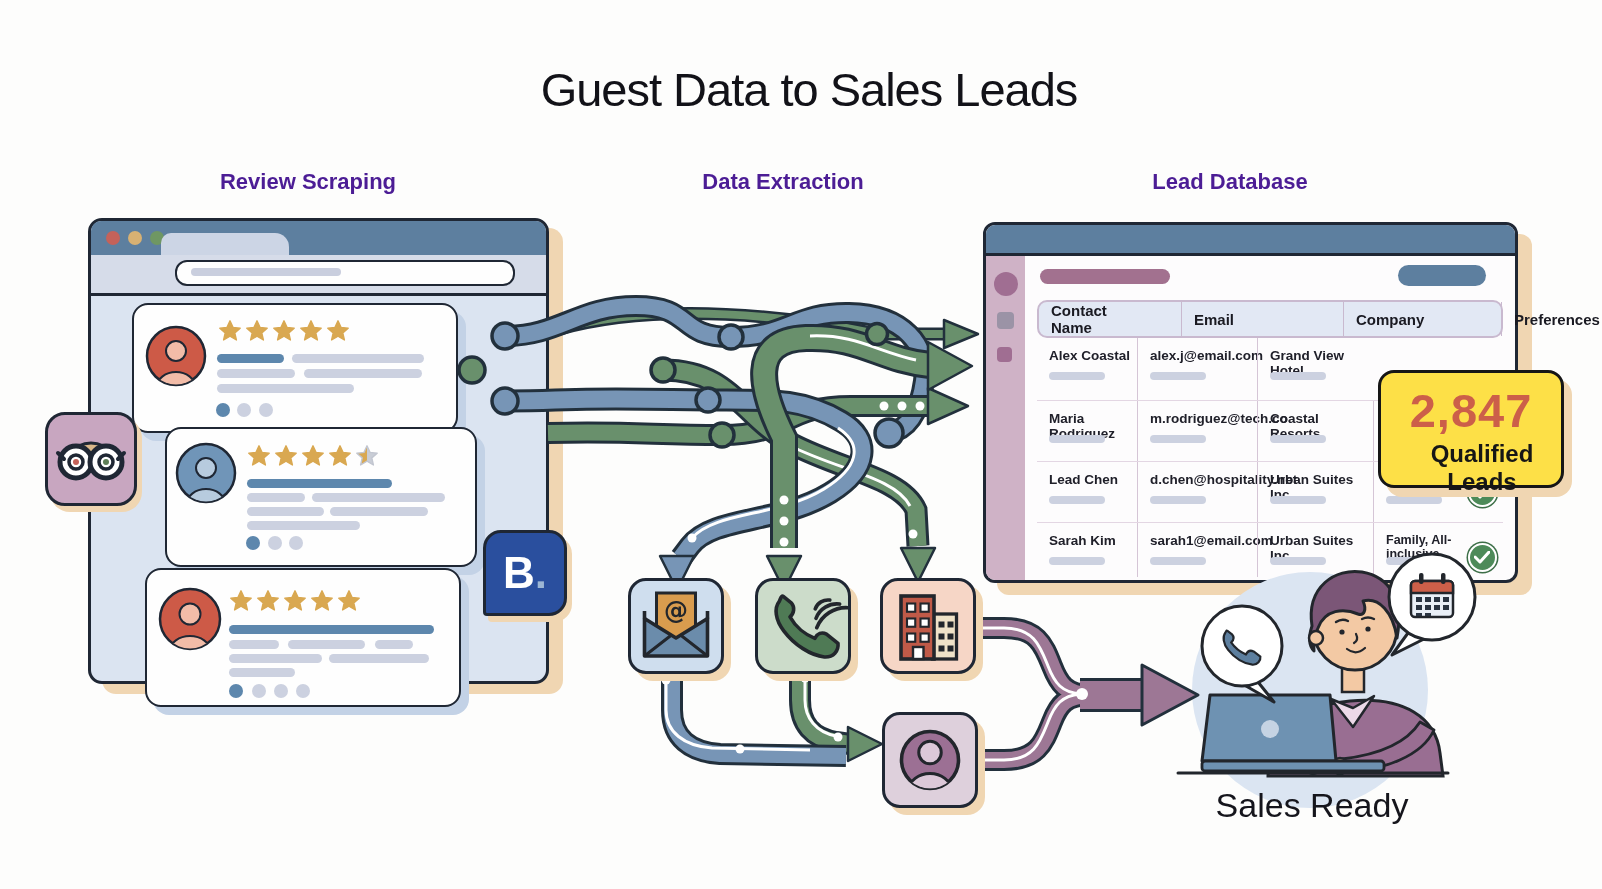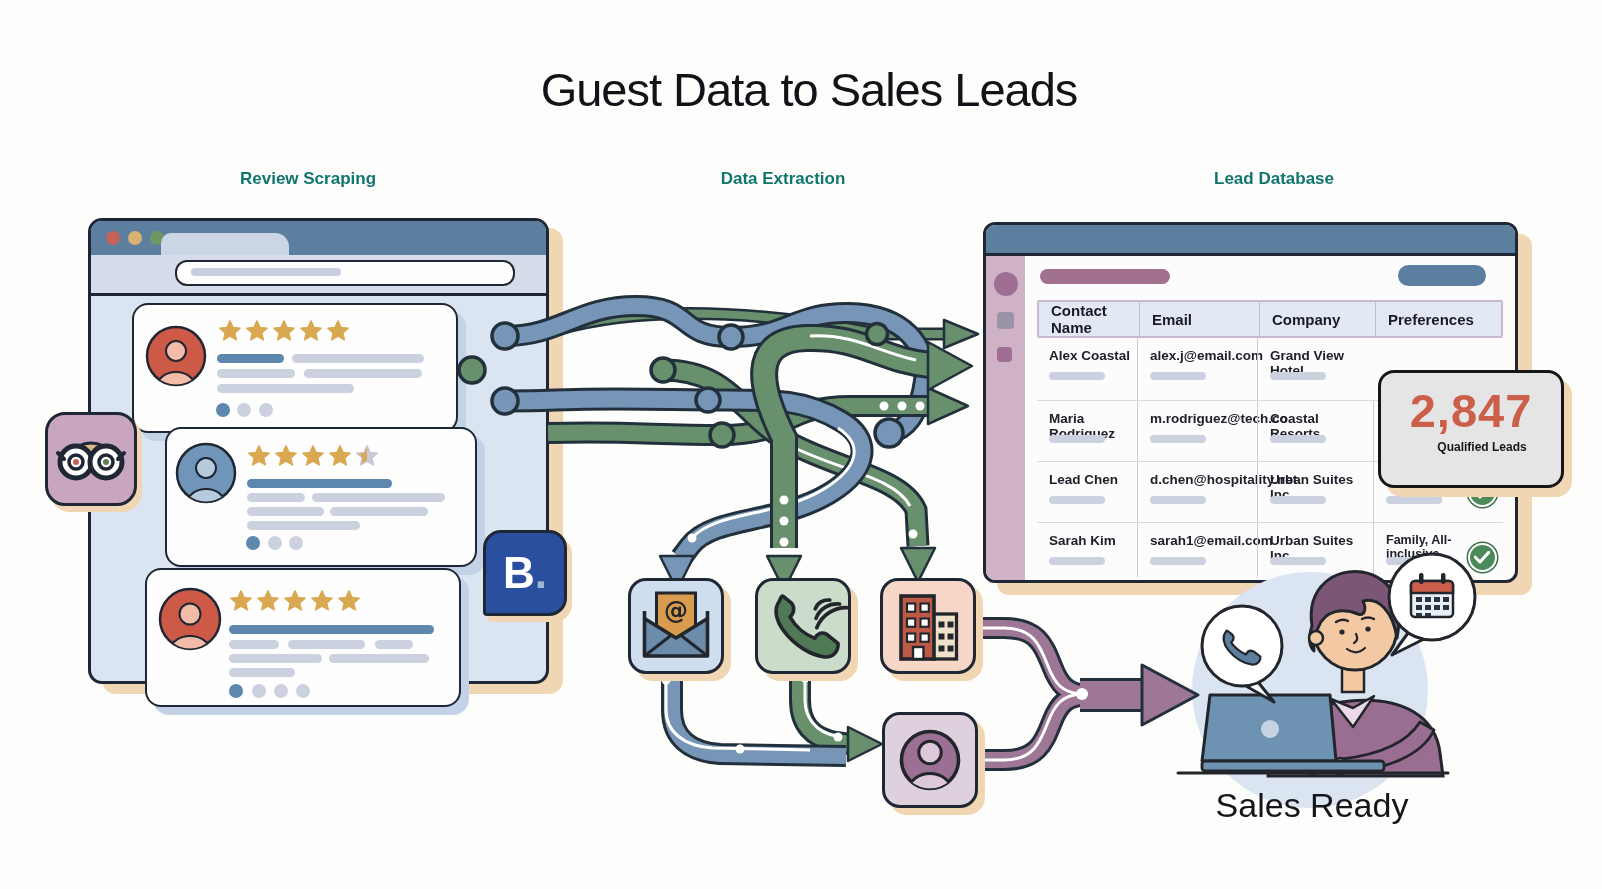--- a/index.html
+++ b/index.html
@@ -10,7 +10,7 @@
   
   .main-title{left:8px;top:62px;width:1602px;text-align:center;font-size:47px;font-weight:400;
               letter-spacing:-1px;color:#121218;}
-  .section-label{top:169px;font-size:17px;font-weight:700;color:#0f766e;transform:translateX(-50%);white-space:nowrap;}
+  .section-label{top:169px;font-size:22px;font-weight:700;color:#4c1d95;transform:translateX(-50%);white-space:nowrap;}
 
   
   .browser{left:88px;top:218px;width:455px;height:460px;background:#dbe4f1;border:3px solid #1f2734;

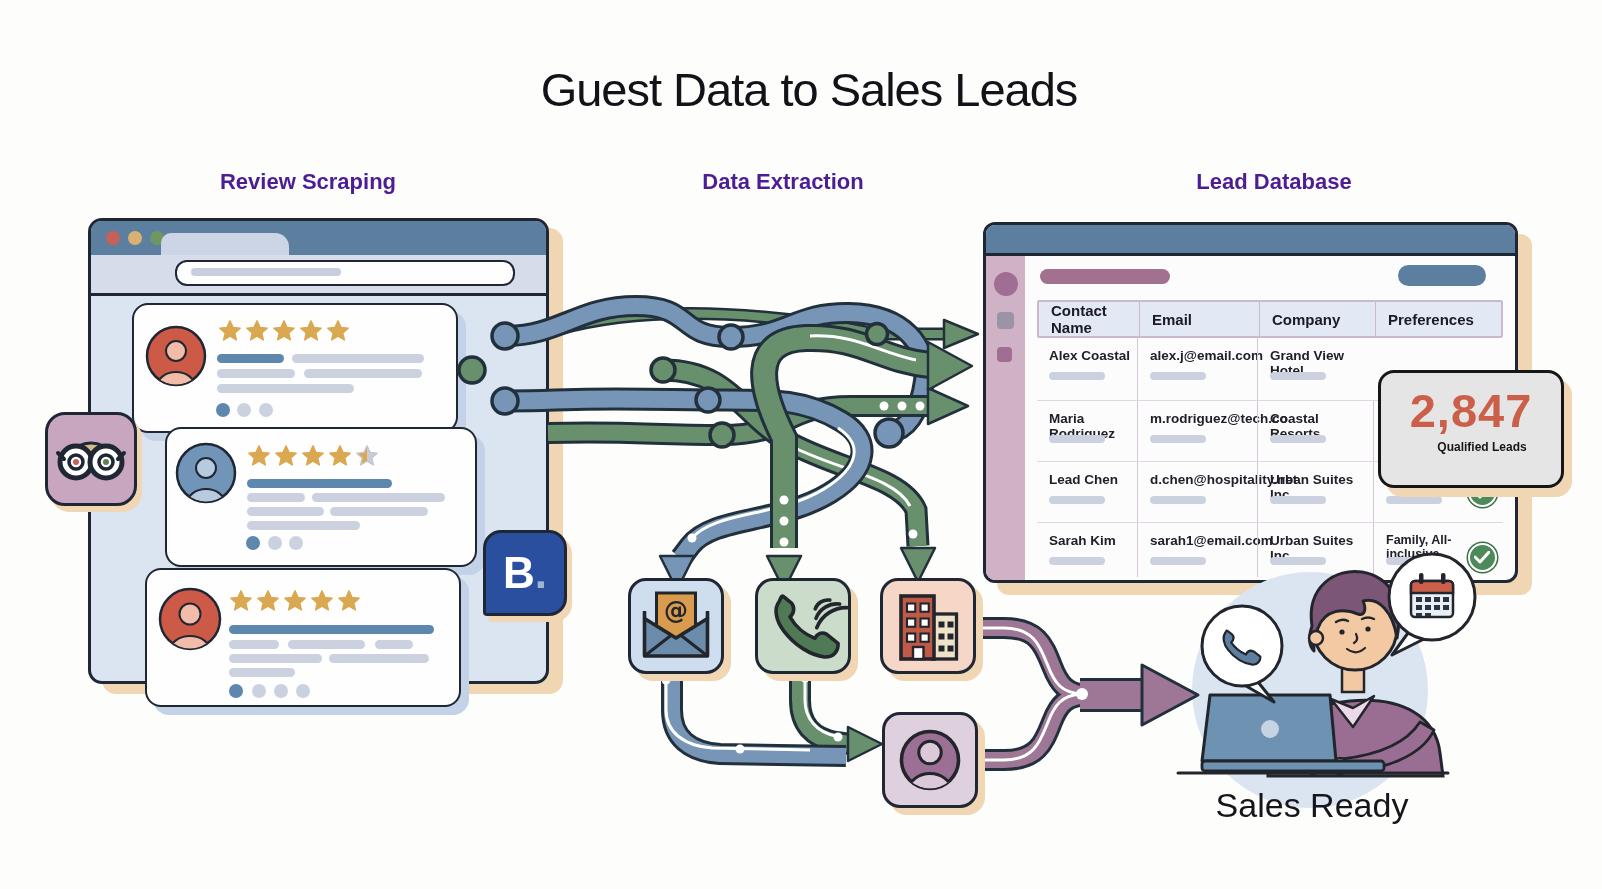--- a/index.html
+++ b/index.html
@@ -87,7 +87,7 @@
   <div class="abs main-title">Guest Data to Sales Leads</div>
   <div class="abs section-label" style="left:308px;">Review Scraping</div>
   <div class="abs section-label" style="left:783px;">Data Extraction</div>
-  <div class="abs section-label" style="left:1230px;margin-left:44px;">Lead Database</div>
+  <div class="abs section-label" style="left:1230px;">Lead Database</div>
 
   <div class="abs browser">
     <div class="abs browser-titlebar">

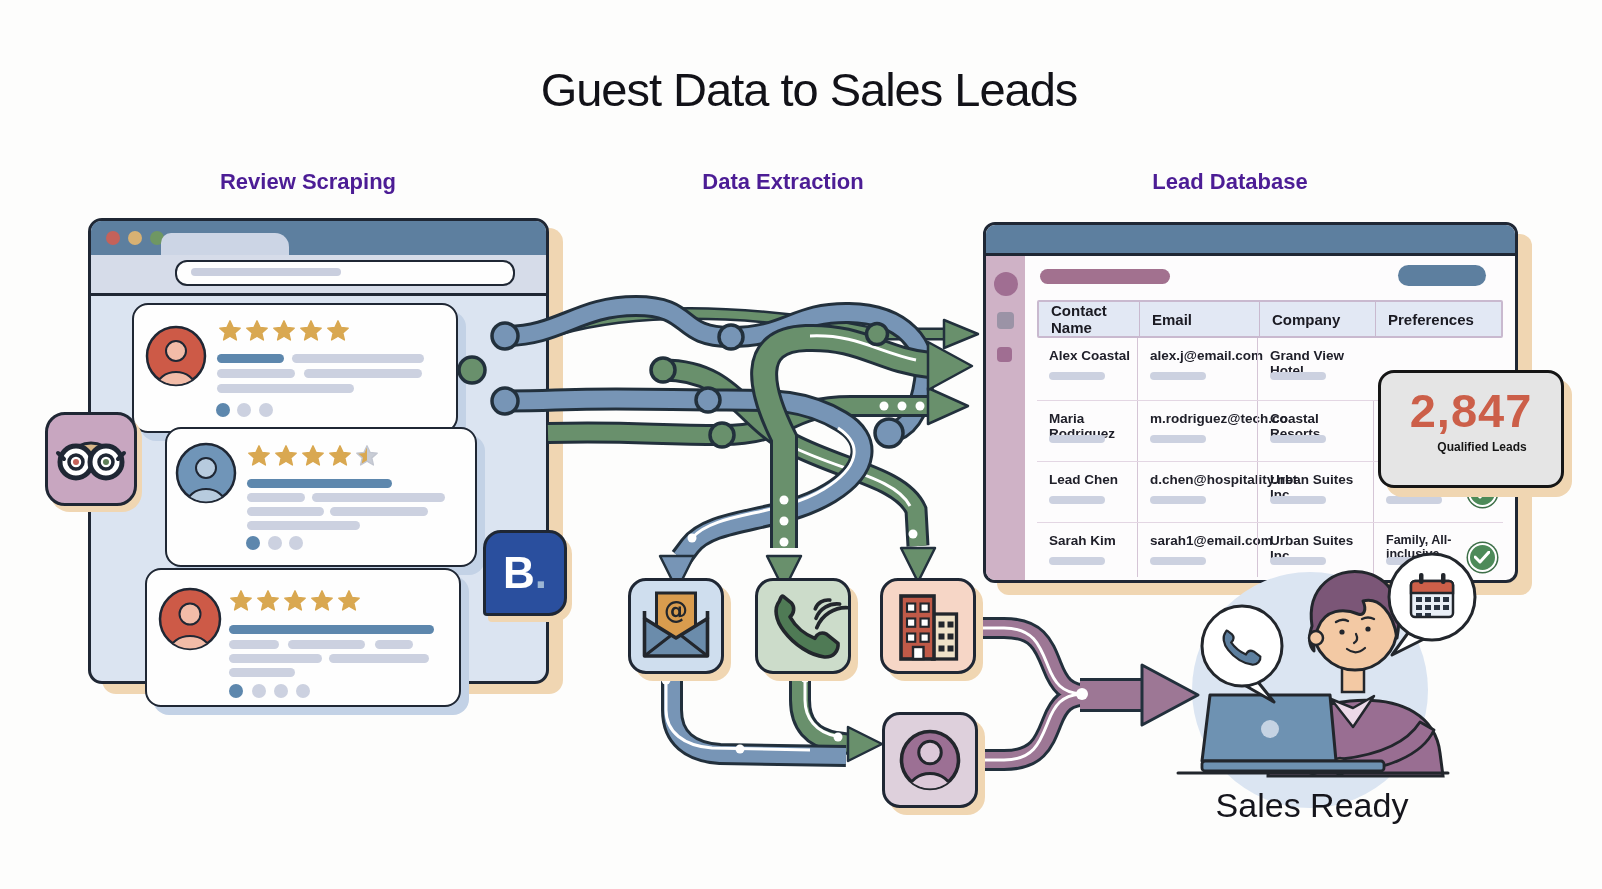--- a/index.html
+++ b/index.html
@@ -53,7 +53,7 @@
 
   .lead-table{left:1037px;top:300px;width:466px;z-index:2;font-size:13.5px;}
   .lt-header{display:grid;grid-template-columns:100px 120px 116px 130px;height:38px;align-items:center;
-             background:#e2e8f4;border:2px solid #c9b9cf;border-radius:2px;box-sizing:border-box;}
+             background:#e2e8f4;border:2px solid #c9b9cf;border-radius:10px;box-sizing:border-box;gap:42px;}
   .lt-header .hcell{padding-left:12px;font-size:15px;font-weight:700;color:#1a1a22;}
   .lt-header .hcell + .hcell{border-left:1.5px solid #c9b9cf;height:100%;display:flex;align-items:center;}
   .lt-row{display:grid;grid-template-columns:100px 120px 116px 130px;height:60px;

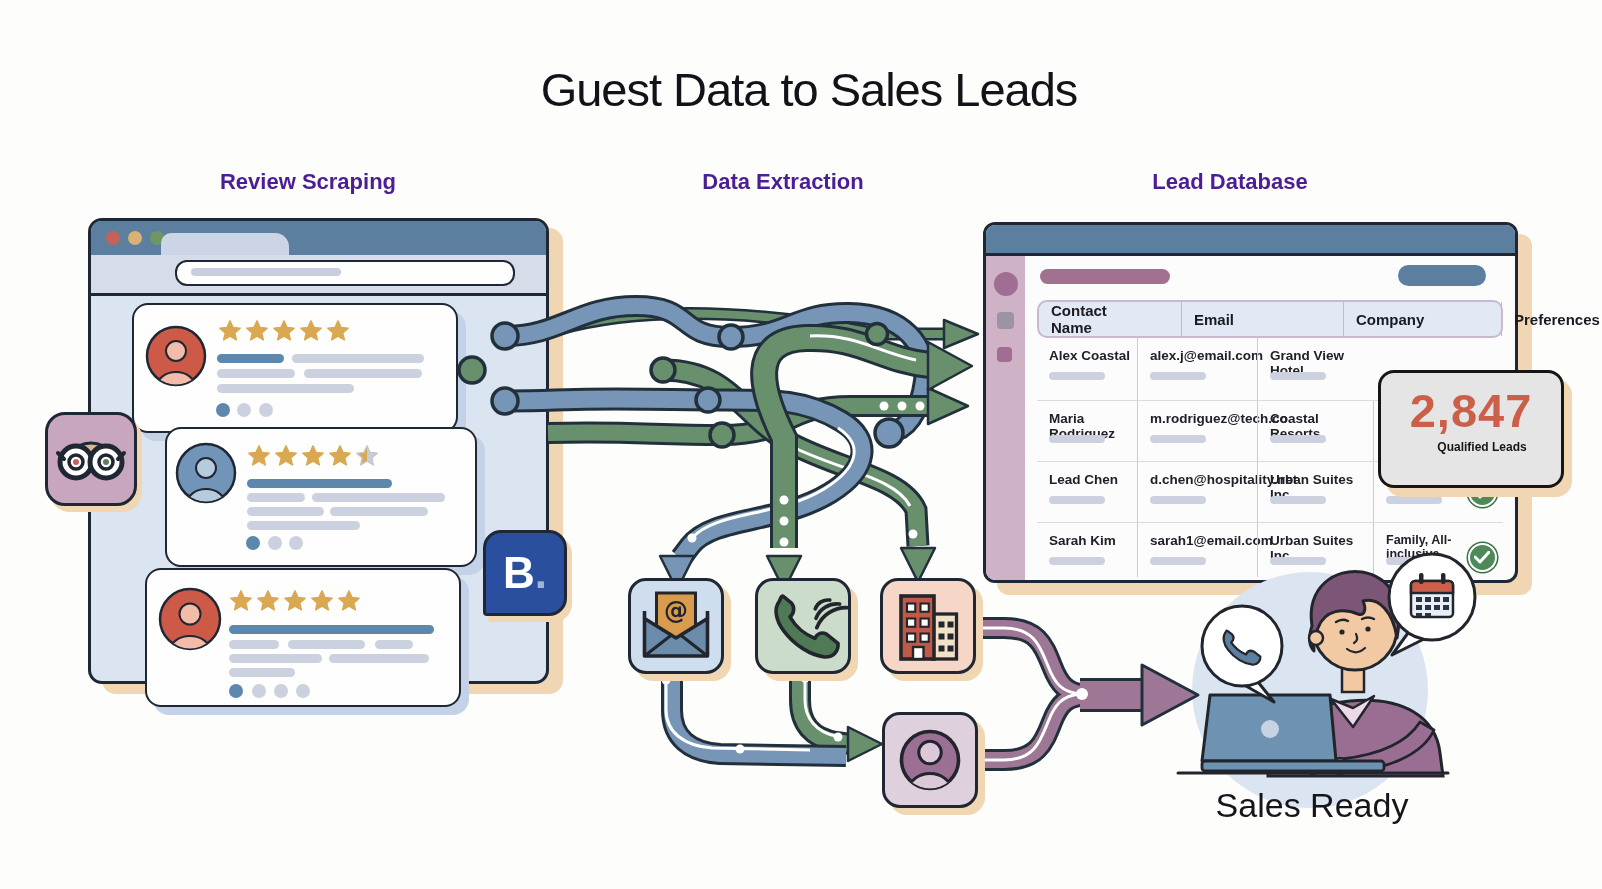--- a/index.html
+++ b/index.html
@@ -65,7 +65,7 @@
          border:2px solid #fff;box-shadow:0 0 0 1.5px #3c6e47;}
   .check svg{position:absolute;left:4px;top:6px;}
 
-  .leads-badge{left:1378px;top:370px;width:180px;height:112px;background:#e5e5e5;border:3px solid #161616;
+  .leads-badge{left:1378px;top:370px;width:180px;height:112px;background:#fde047;border:3px solid #161616;
                border-radius:16px;box-shadow:8px 9px 0 #f0d6b2;z-index:6;text-align:center;}
   .leads-badge .num{margin-top:10px;font-size:47px;font-weight:800;color:#cc5f49;letter-spacing:1px;}
   .leads-badge .lbl{font-size:12px;font-weight:700;color:#161616;margin-top:2px;margin-left:22px;}

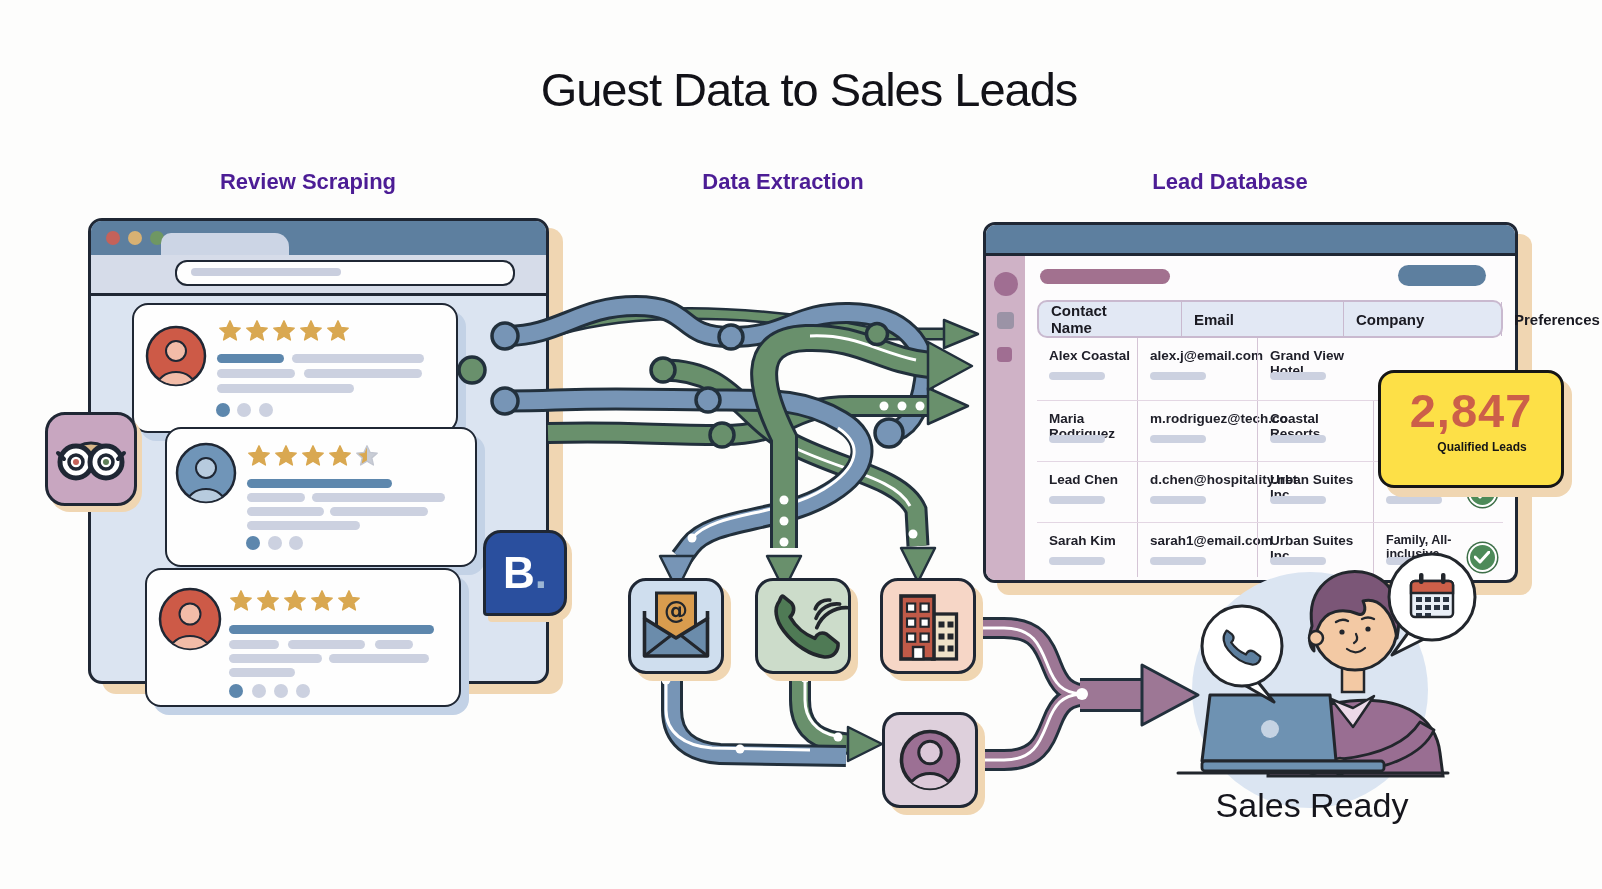--- a/index.html
+++ b/index.html
@@ -68,7 +68,7 @@
   .leads-badge{left:1378px;top:370px;width:180px;height:112px;background:#fde047;border:3px solid #161616;
                border-radius:16px;box-shadow:8px 9px 0 #f0d6b2;z-index:6;text-align:center;}
   .leads-badge .num{margin-top:10px;font-size:47px;font-weight:800;color:#cc5f49;letter-spacing:1px;}
-  .leads-badge .lbl{font-size:12px;font-weight:700;color:#161616;margin-top:2px;margin-left:22px;}
+  .leads-badge .lbl{font-size:24px;font-weight:700;color:#161616;margin-top:2px;margin-left:22px;}
 
   
   .xicon{width:90px;height:90px;border:3px solid #1f2734;border-radius:18px;box-shadow:7px 7px 0 #f0d6b2;z-index:5;}

